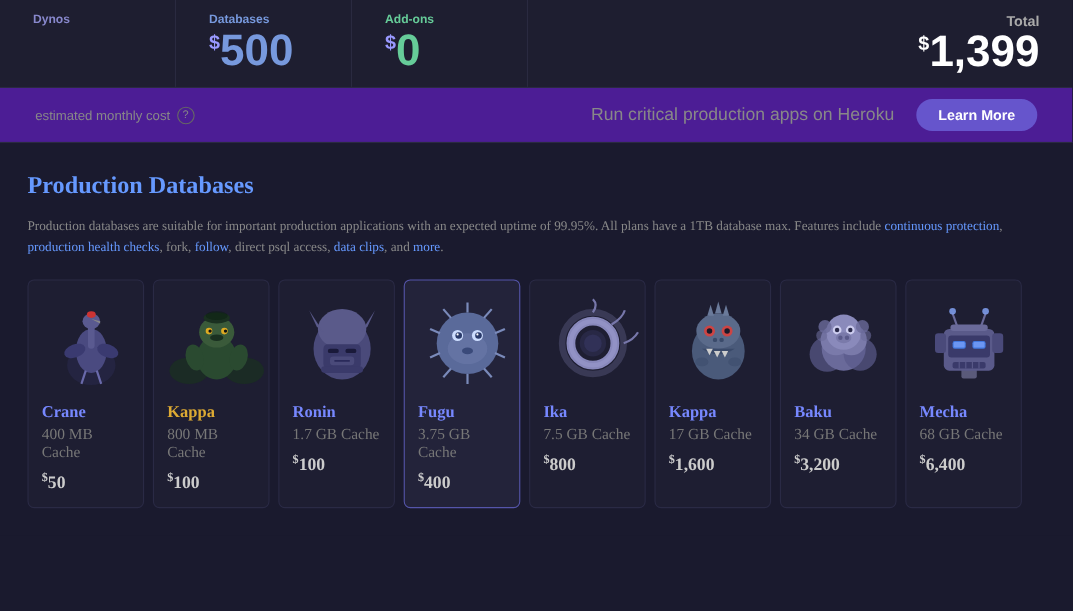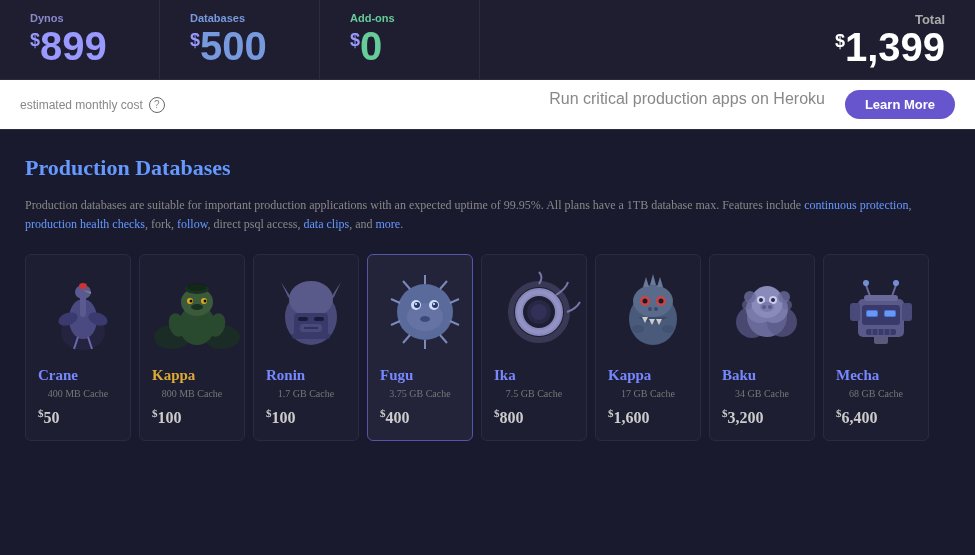--- a/index.html
+++ b/index.html
@@ -199,9 +199,6 @@
 <div class="cost-bar">
   <div class="cost-item dynos">
     <div class="cost-label">Dynos</div>
-    <div class="cost-value">
-      <sup>$</sup><span>899</span>
-    </div>
   </div>
   <div class="cost-item databases">
     <div class="cost-label">Databases</div>

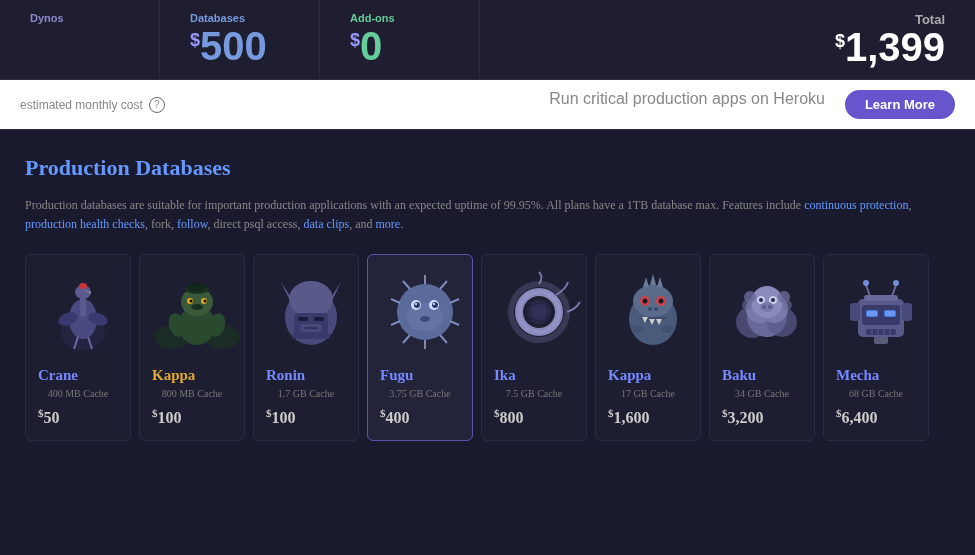--- a/index.html
+++ b/index.html
@@ -72,10 +72,11 @@
 
     
     .monthly-bar {
-      background-color: #ffffff;
+      background-color: #4c1d95;
       border-bottom: 1px solid #2a2a40;
       display: flex;
-      padding: 10px 20px;
+      align-items: center;
+      padding: 10px 32px;
       gap: 20px;
     }
     .monthly-label {

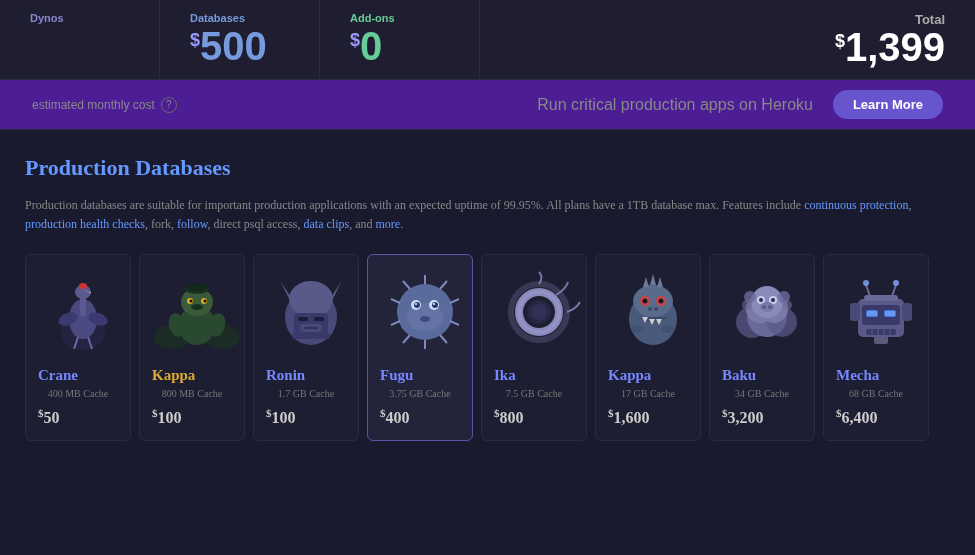--- a/index.html
+++ b/index.html
@@ -175,10 +175,9 @@
     }
     .db-card.kappa .db-card-name { color: #ddaa33; }
     .db-card-cache {
-      font-size: 10px;
+      font-size: 14px;
       color: #777;
       margin-bottom: 8px;
-      text-align: center;
     }
     .db-card-price {
       font-size: 16px;

